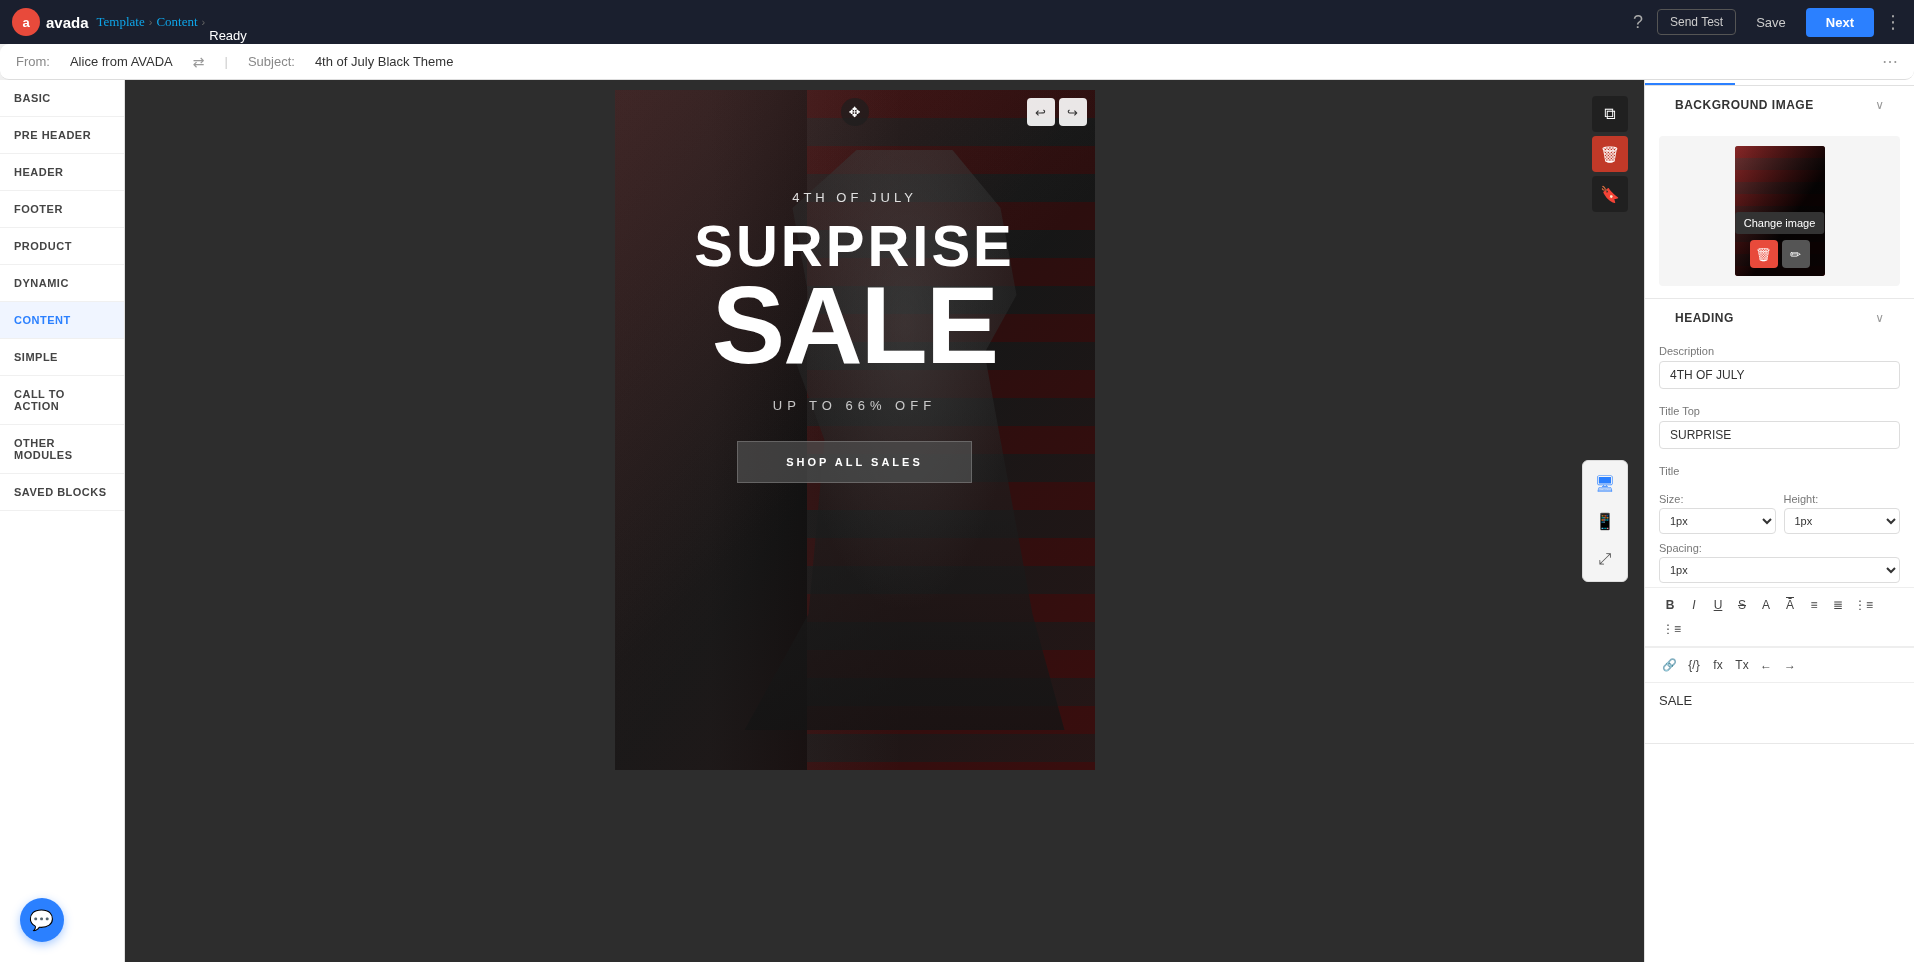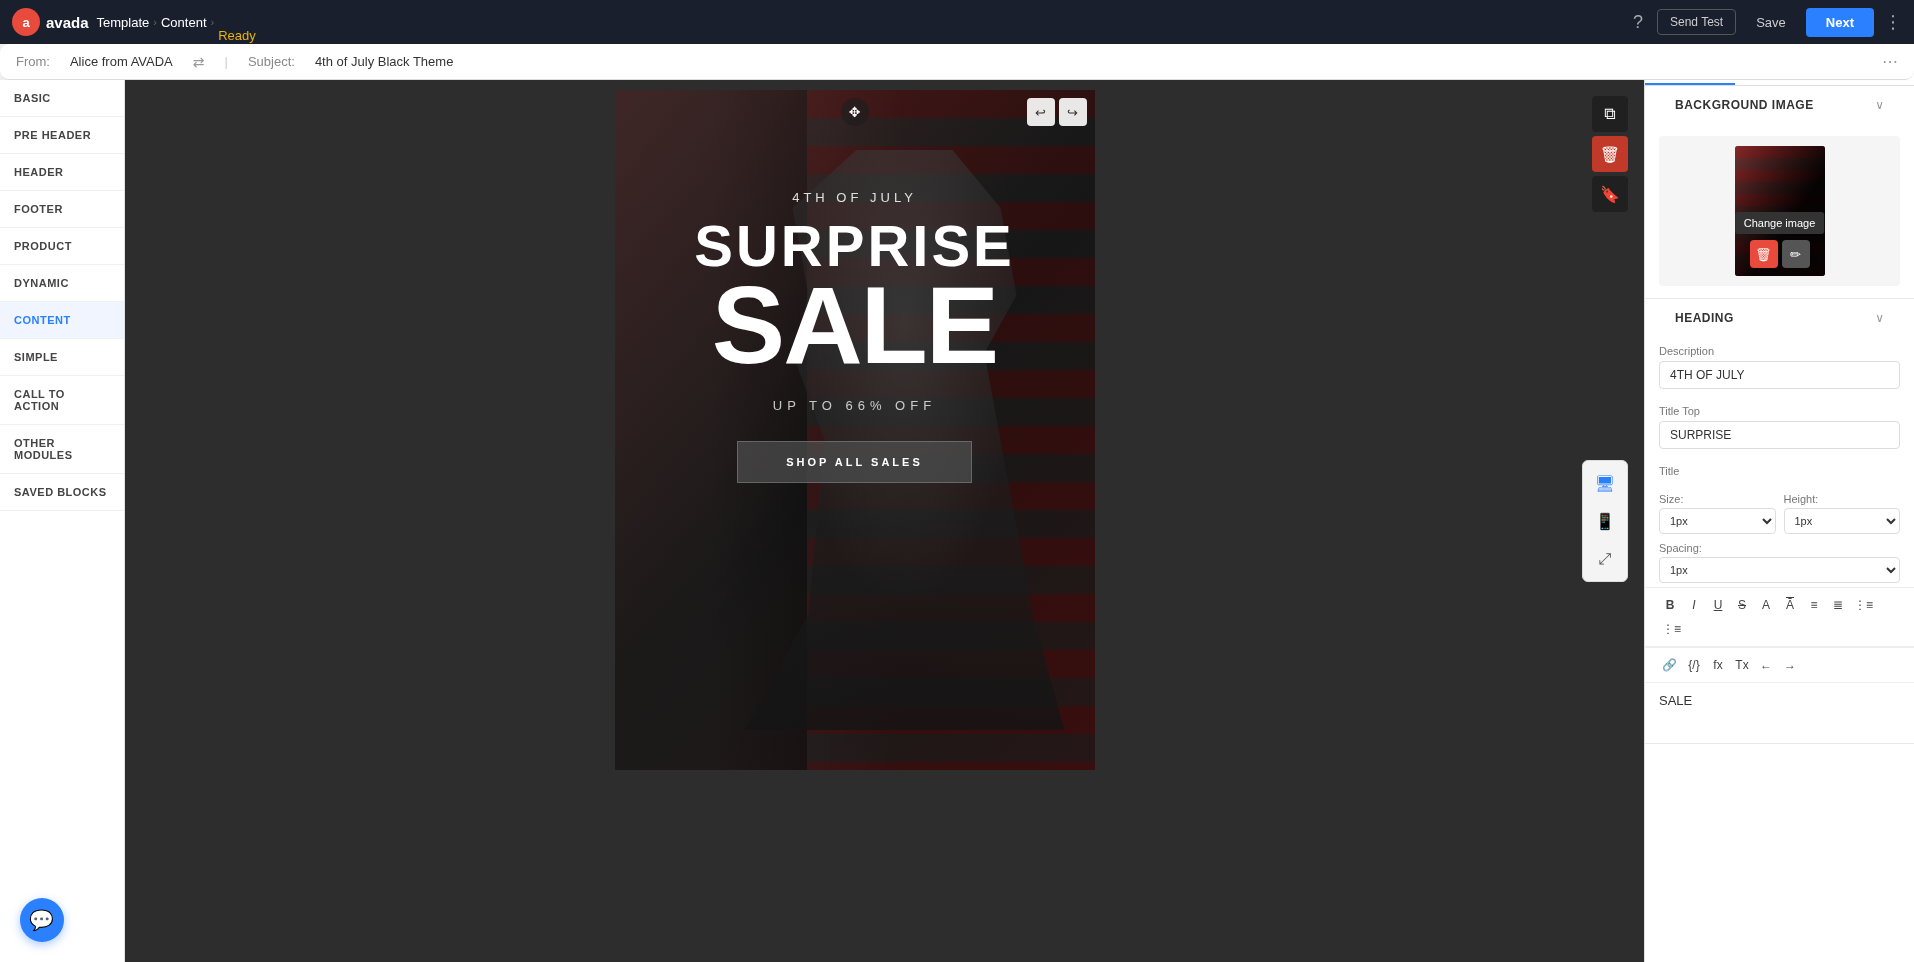--- a/index.html
+++ b/index.html
@@ -14,7 +14,7 @@
     .avada-logo { display: flex; align-items: center; gap: 6px; color: #fff; font-weight: 700; font-size: 15px; }
     .avada-logo-icon { width: 28px; height: 28px; background: #e84a3b; border-radius: 50%; display: flex; align-items: center; justify-content: center; color: #fff; font-size: 13px; font-weight: 900; }
     .breadcrumb { display: flex; align-items: center; gap: 4px; color: #aaa; font-size: 13px; }
-    .breadcrumb-item { color: #ffffff; cursor: pointer; }
+    .breadcrumb-item { color: #0ea5e9; cursor: pointer; font-family: Liberation Serif, serif; }
     .breadcrumb-sep { color: #666; font-size: 11px; }
     .breadcrumb-current { color: #eab308; margin-top: 27px; }
     #topbar-right { display: flex; align-items: center; gap: 10px; }

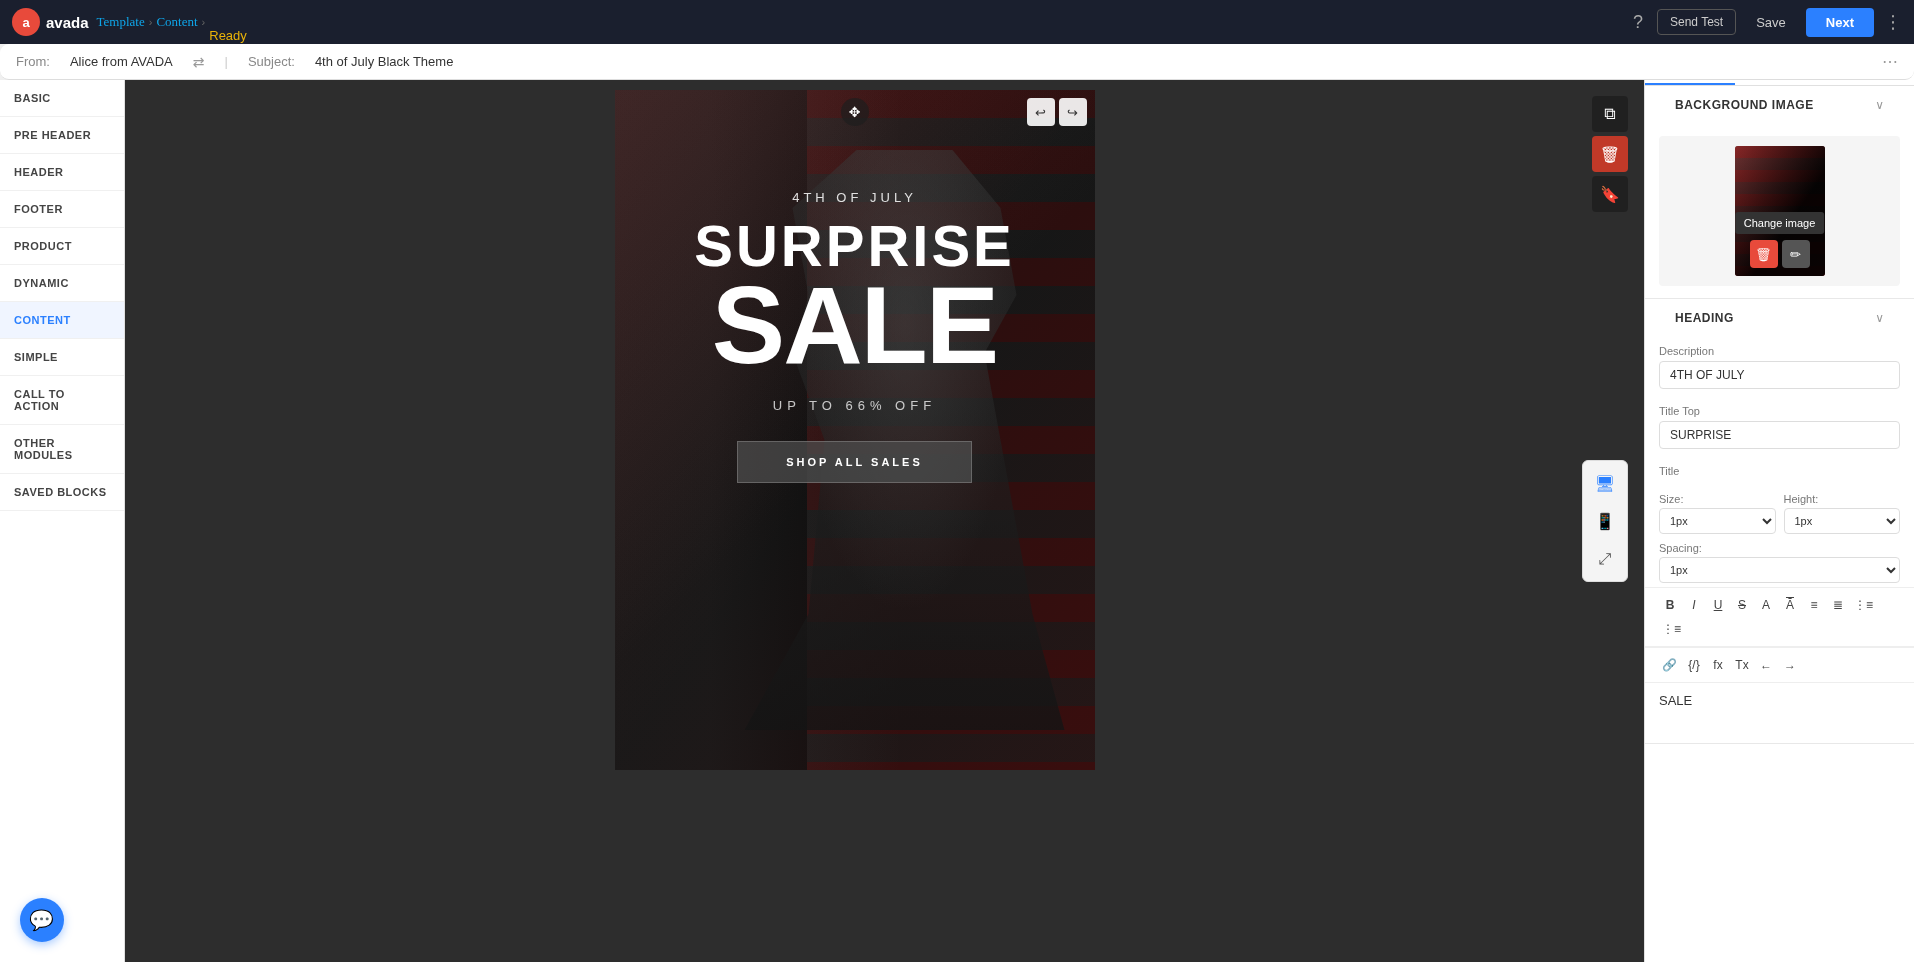--- a/index.html
+++ b/index.html
@@ -16,7 +16,7 @@
     .breadcrumb { display: flex; align-items: center; gap: 4px; color: #aaa; font-size: 13px; }
     .breadcrumb-item { color: #0ea5e9; cursor: pointer; font-family: Liberation Serif, serif; }
     .breadcrumb-sep { color: #666; font-size: 11px; }
-    .breadcrumb-current { color: #eab308; margin-top: 27px; }
+    .breadcrumb-current { color: #ffffff; margin-top: 27px; }
     #topbar-right { display: flex; align-items: center; gap: 10px; }
     .btn-help { background: none; border: none; color: #aaa; font-size: 18px; cursor: pointer; padding: 4px; }
     .btn-send-test { background: none; border: 1px solid #555; color: #ccc; padding: 5px 12px; border-radius: 4px; font-size: 12px; cursor: pointer; }

